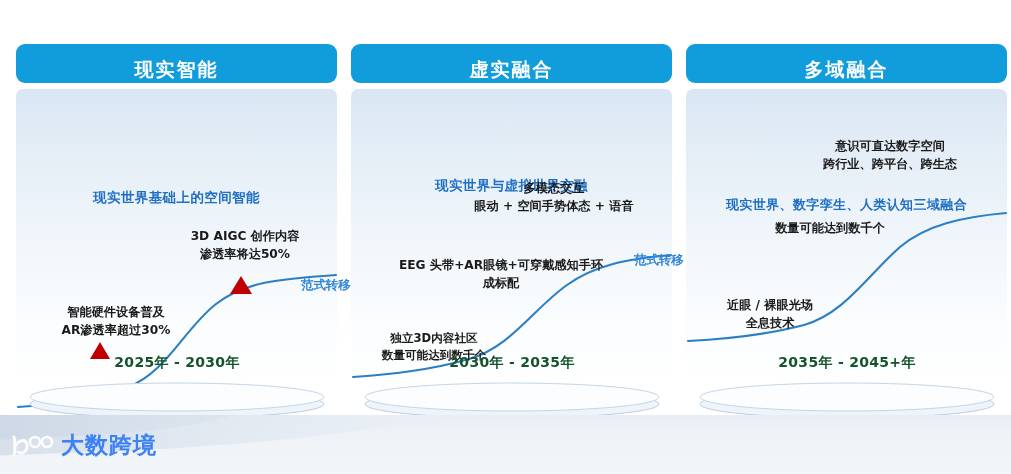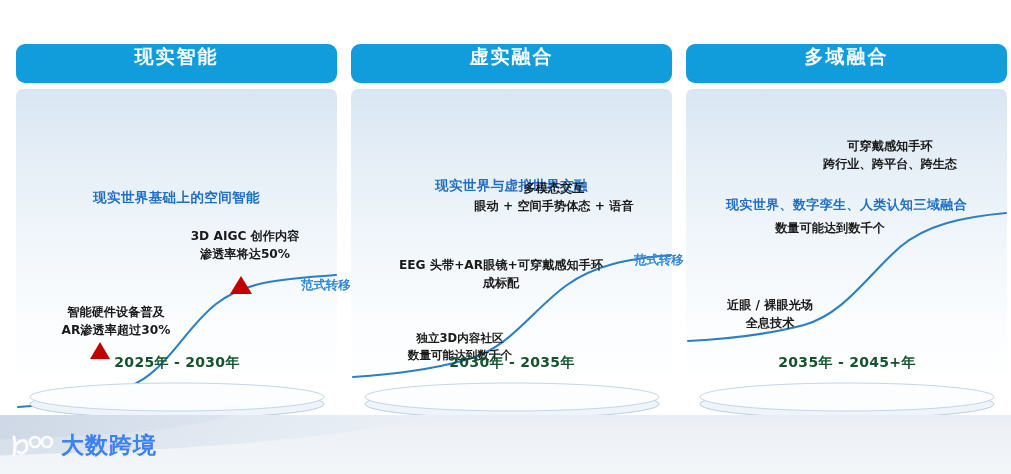--- a/index.html
+++ b/index.html
@@ -48,7 +48,7 @@
   .panel-header{
     position:absolute;left:0;top:0;width:100%;height:39px;
     background:#119cdb;border-radius:9px;
-    display:flex;align-items:flex-start;justify-content:center;
+    display:flex;align-items:flex-end;justify-content:center;
   }
   .panel-header .title{
     color:#ffffff;font-size:19px;font-weight:bold;letter-spacing:2px;

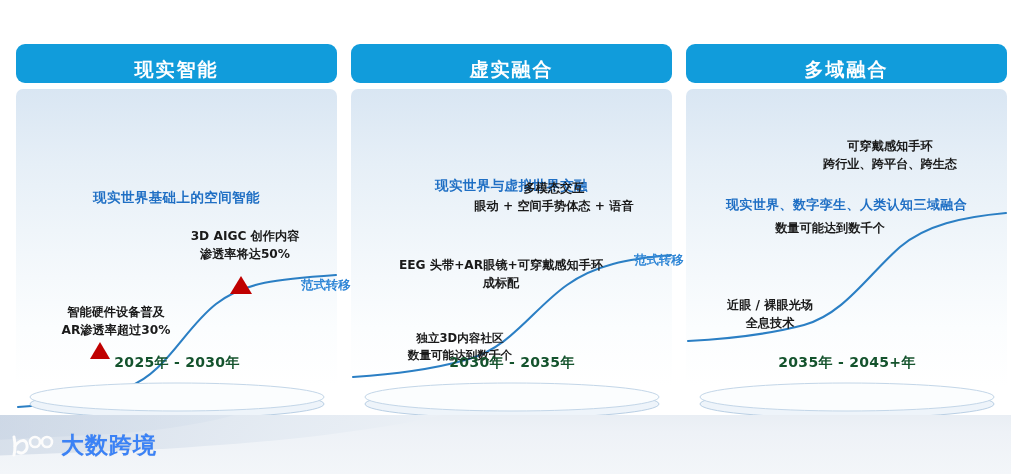--- a/index.html
+++ b/index.html
@@ -183,7 +183,7 @@
   <div>数量可能达到数千个</div>
 </div>
 <div class="anno" style="left:790px;top:138px;width:200px;">
-  <div>可穿戴感知手环</div>
+  <div>意识可直达数字空间</div>
   <div>跨行业、跨平台、跨生态</div>
 </div>
 

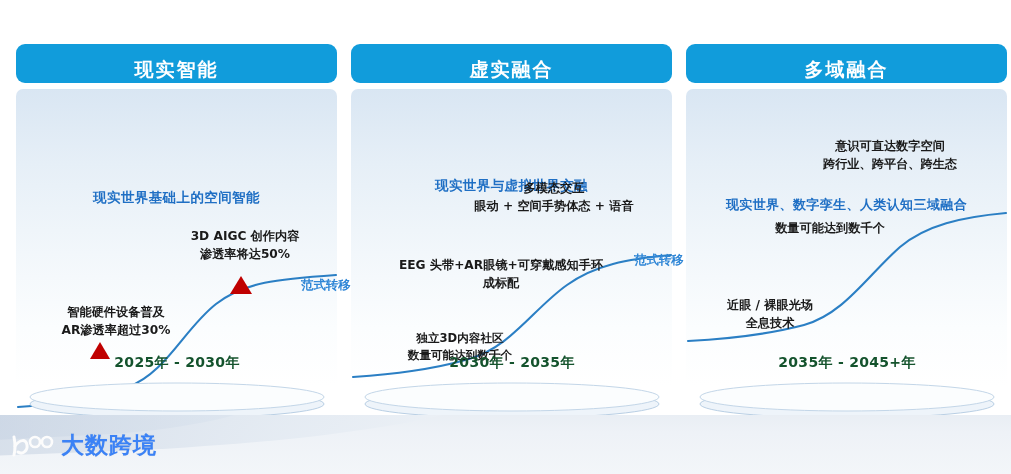--- a/index.html
+++ b/index.html
@@ -150,7 +150,7 @@
   </svg>
 </div>
 
-<div class="anno sm" style="left:370px;top:330px;width:180px;">
+<div class="anno sm" style="left:344px;top:330px;width:180px;">
   <div>独立3D内容社区</div>
   <div>数量可能达到数千个</div>
 </div>

